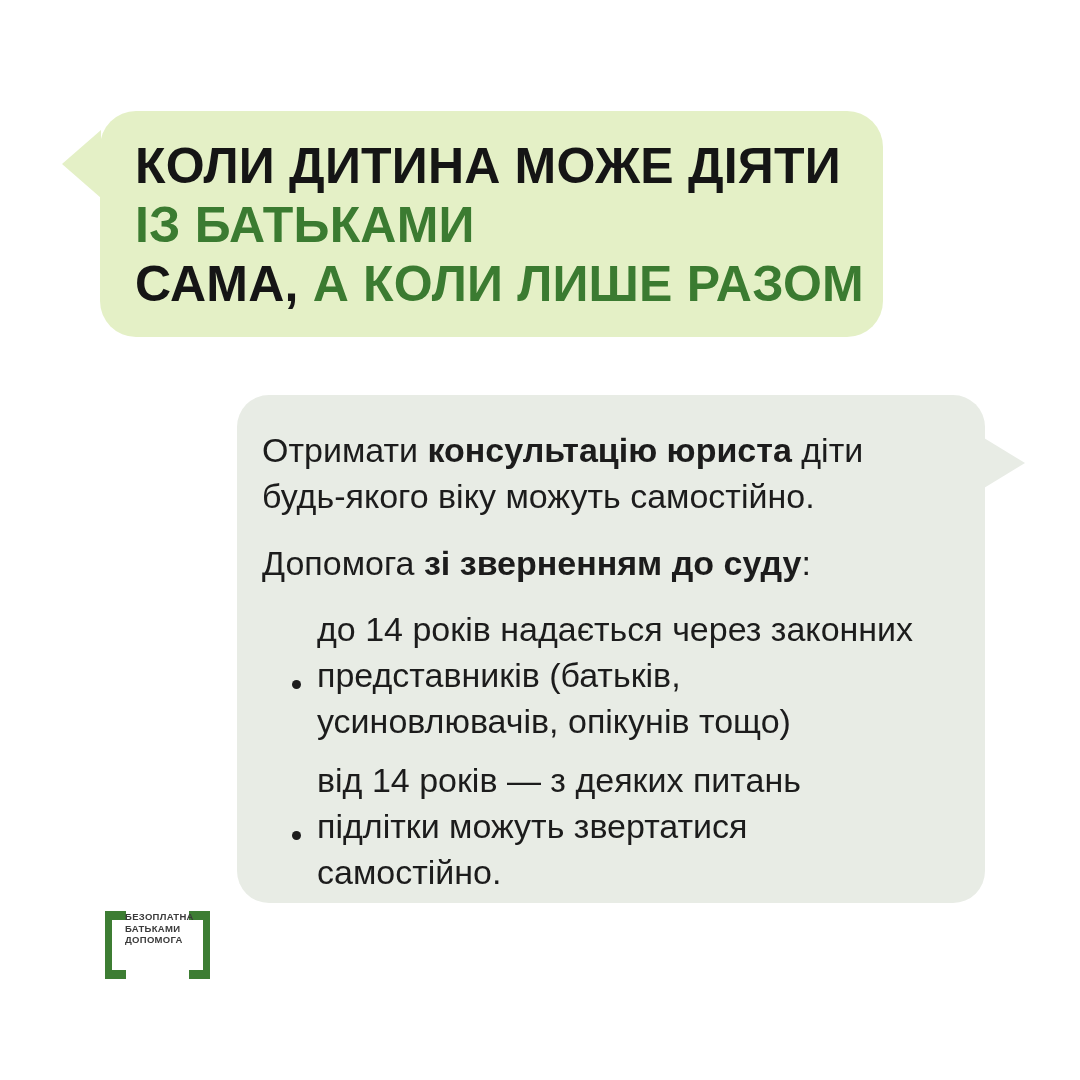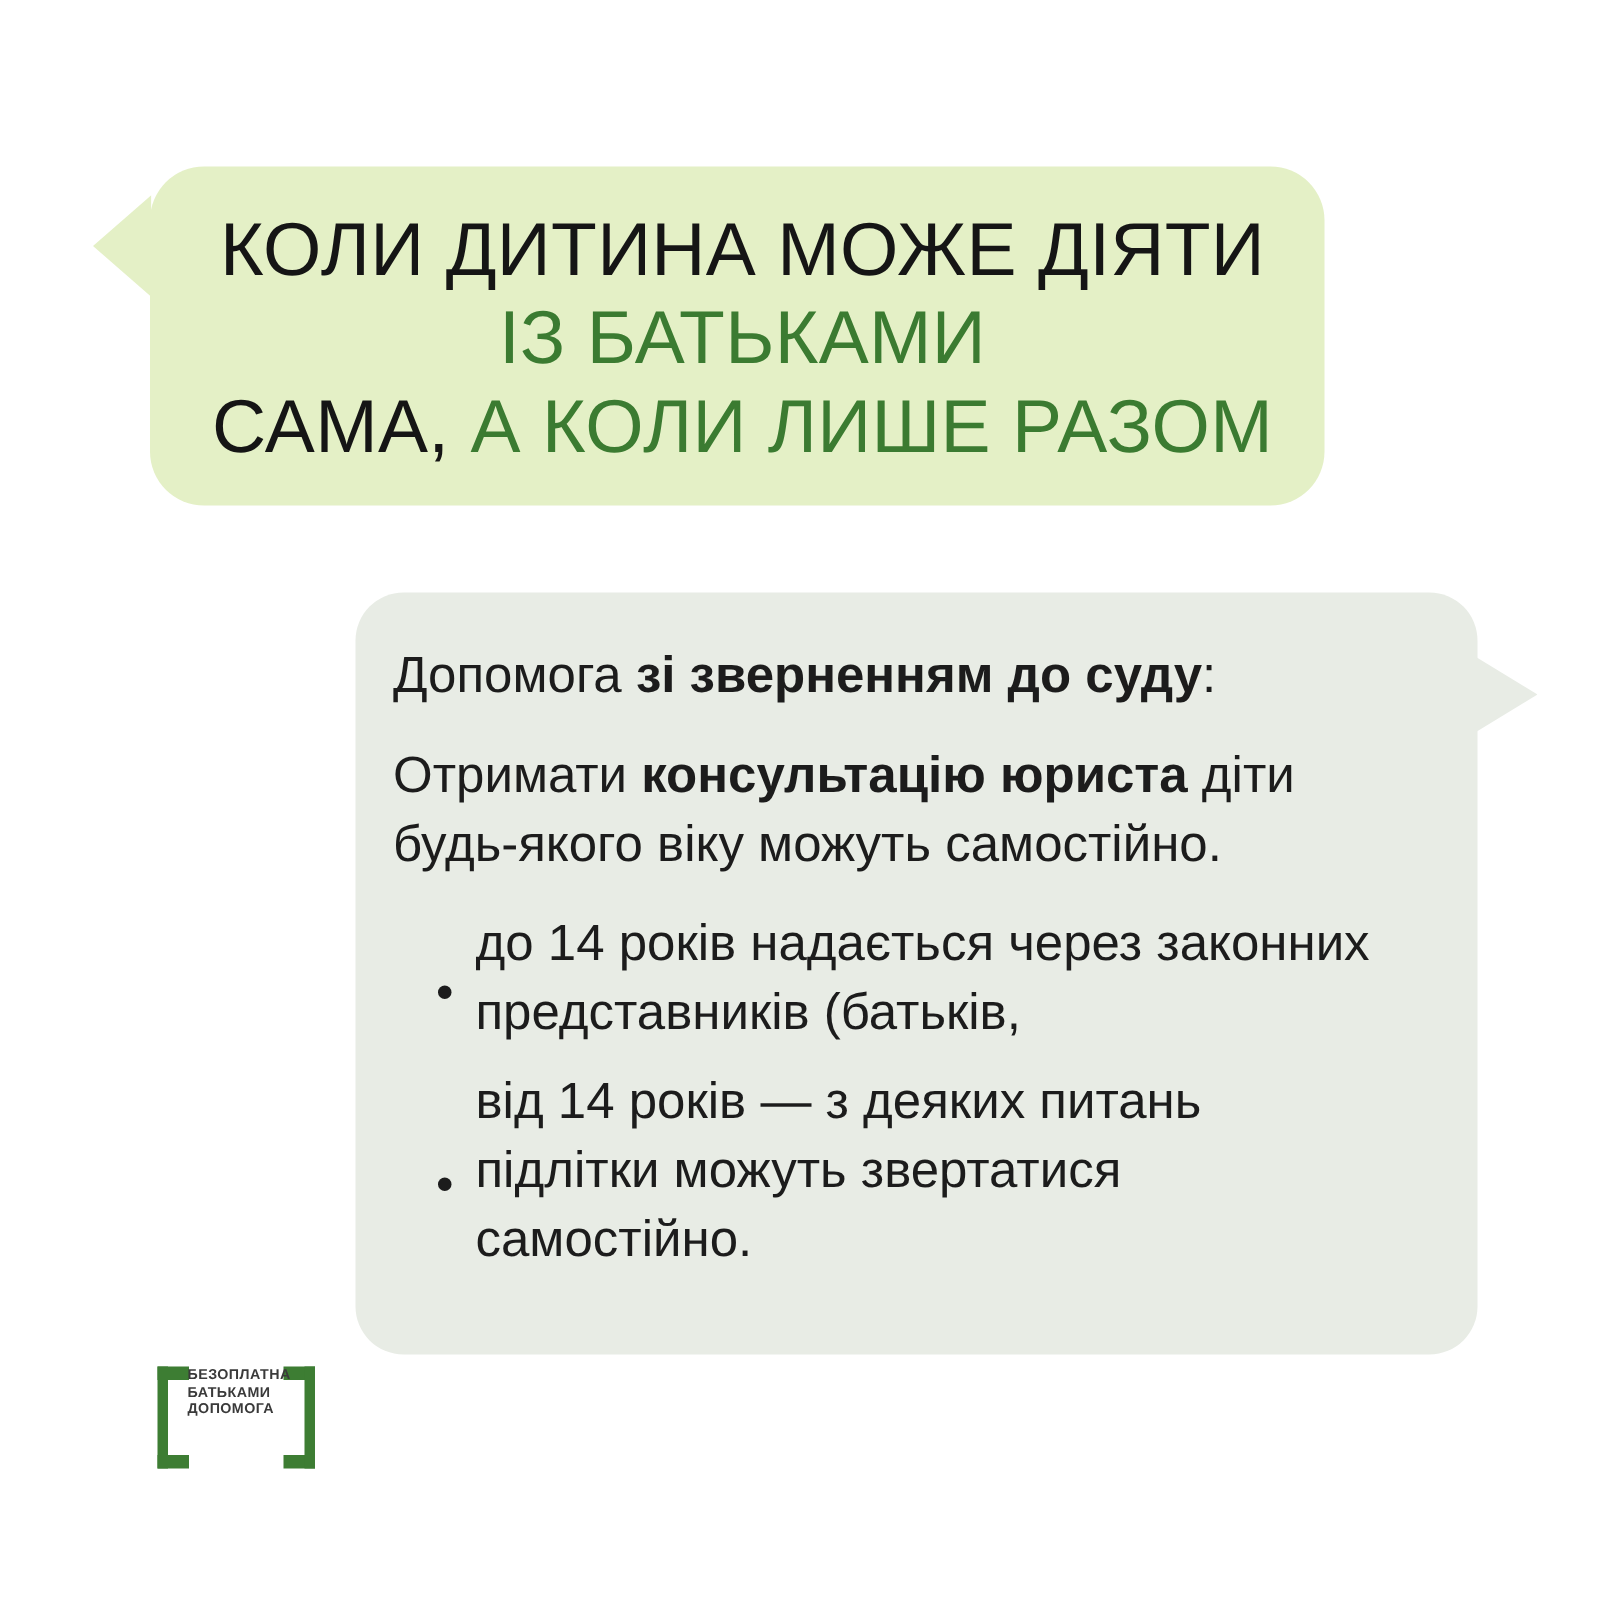--- a/index.html
+++ b/index.html
@@ -32,12 +32,11 @@
   .title-text { margin: 0; }
   .t-line {
     font-size: 50px;
-    font-weight: normal;
+    font-weight: bold;
     line-height: 59px;
     letter-spacing: 0.2px;
     color: #151515;
     white-space: nowrap;
-    text-align: center;
   }
   .t-green { color: #3b7b31; }
 

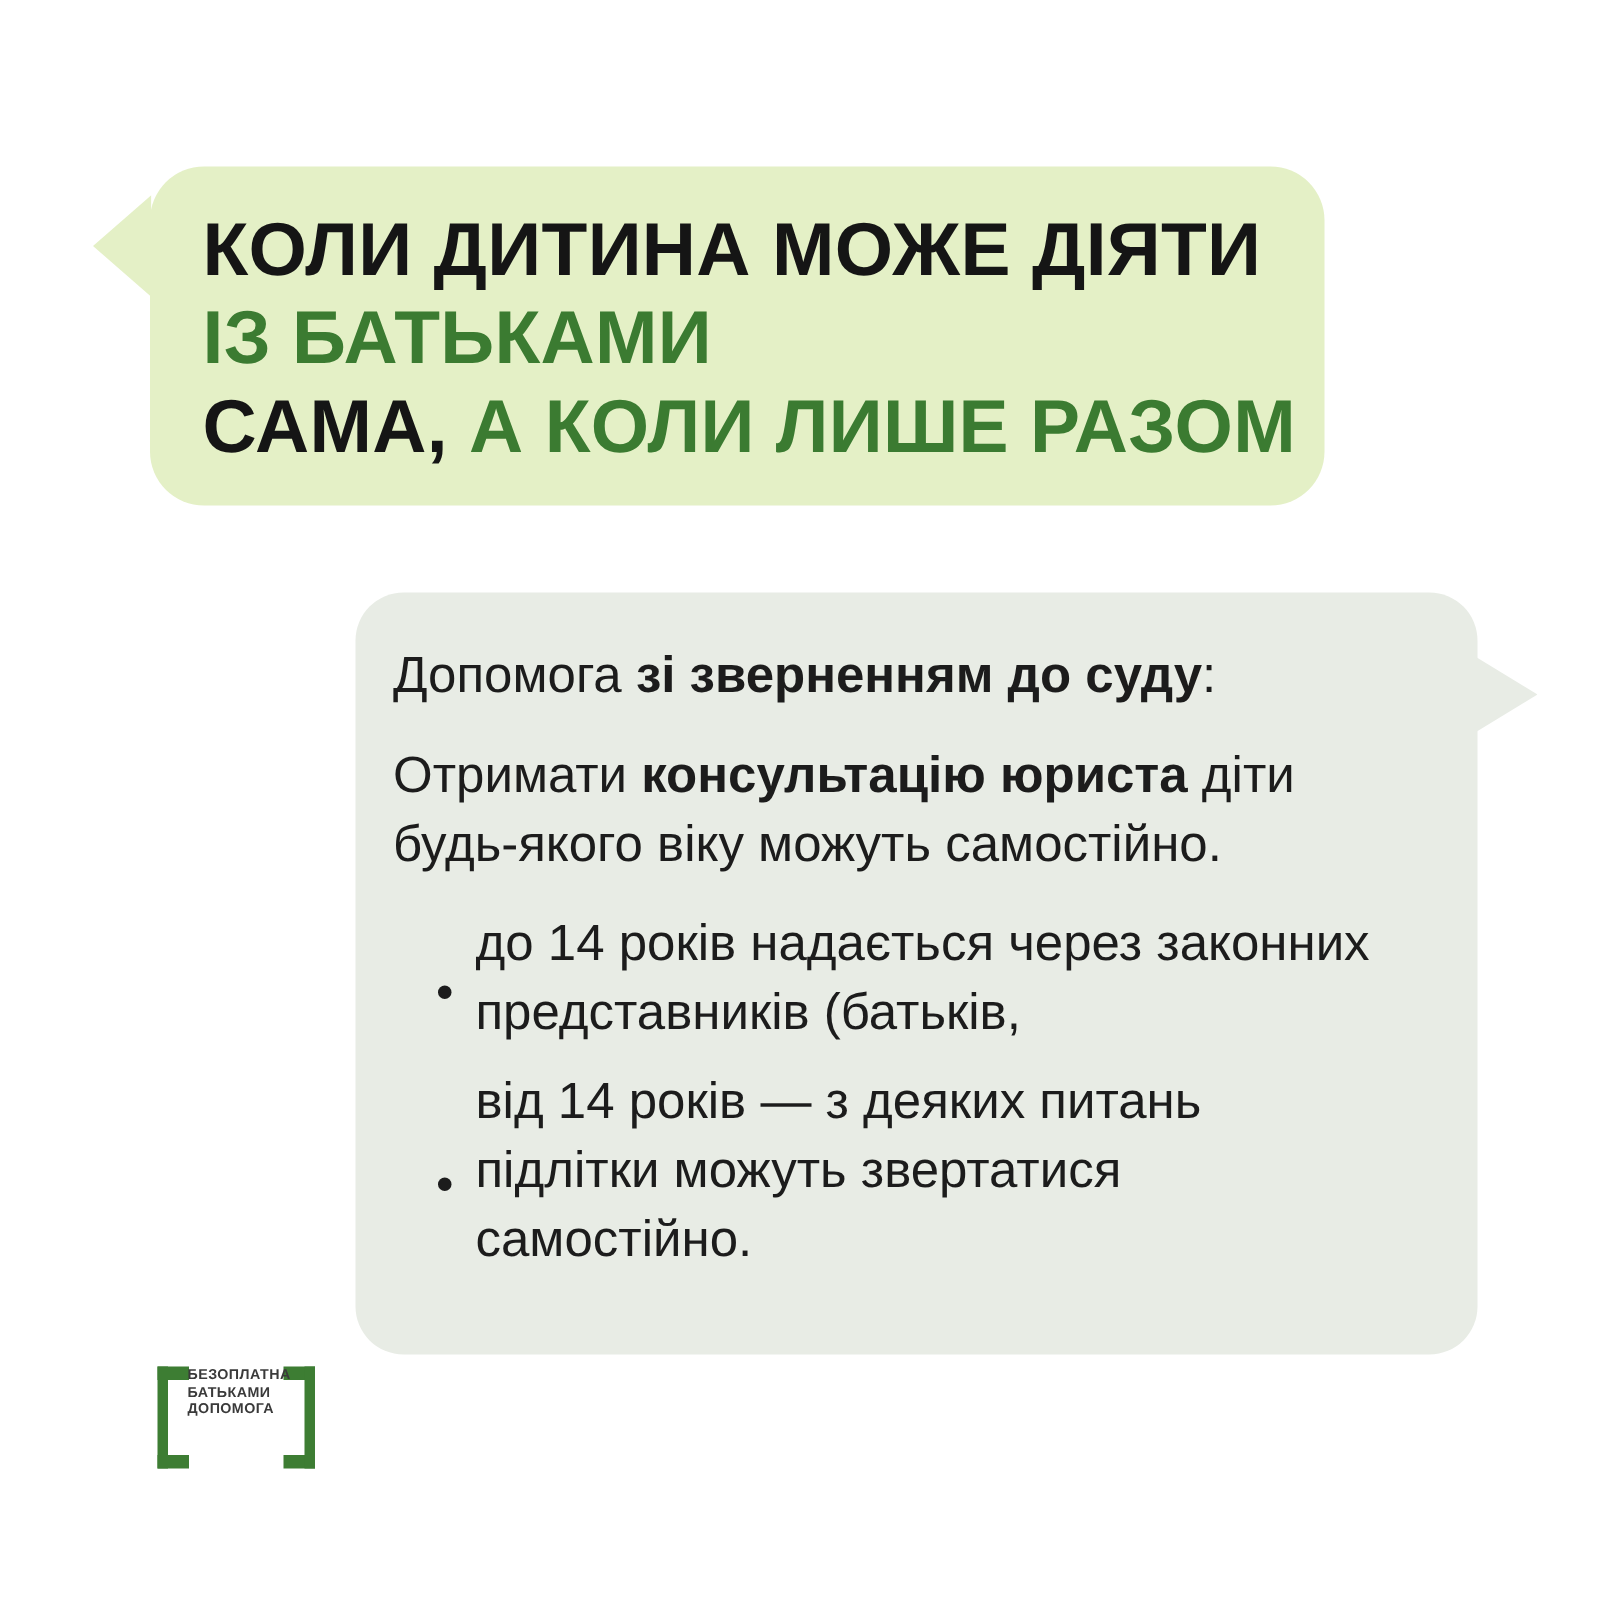--- a/index.html
+++ b/index.html
@@ -120,12 +120,12 @@
   <div class="body-bubble">
     <div class="body-tail"></div>
 
-    <p class="para"><span>Допомога </span><b>зі зверненням до суду</b><span>:</span></p>
-
     <p class="para">
       <span><span>Отримати </span><b>консультацію юриста</b><span> діти</span></span><br>
       <span>будь-якого віку можуть самостійно.</span>
     </p>
+
+    <p class="para"><span>Допомога </span><b>зі зверненням до суду</b><span>:</span></p>
 
     <div class="bullets">
 

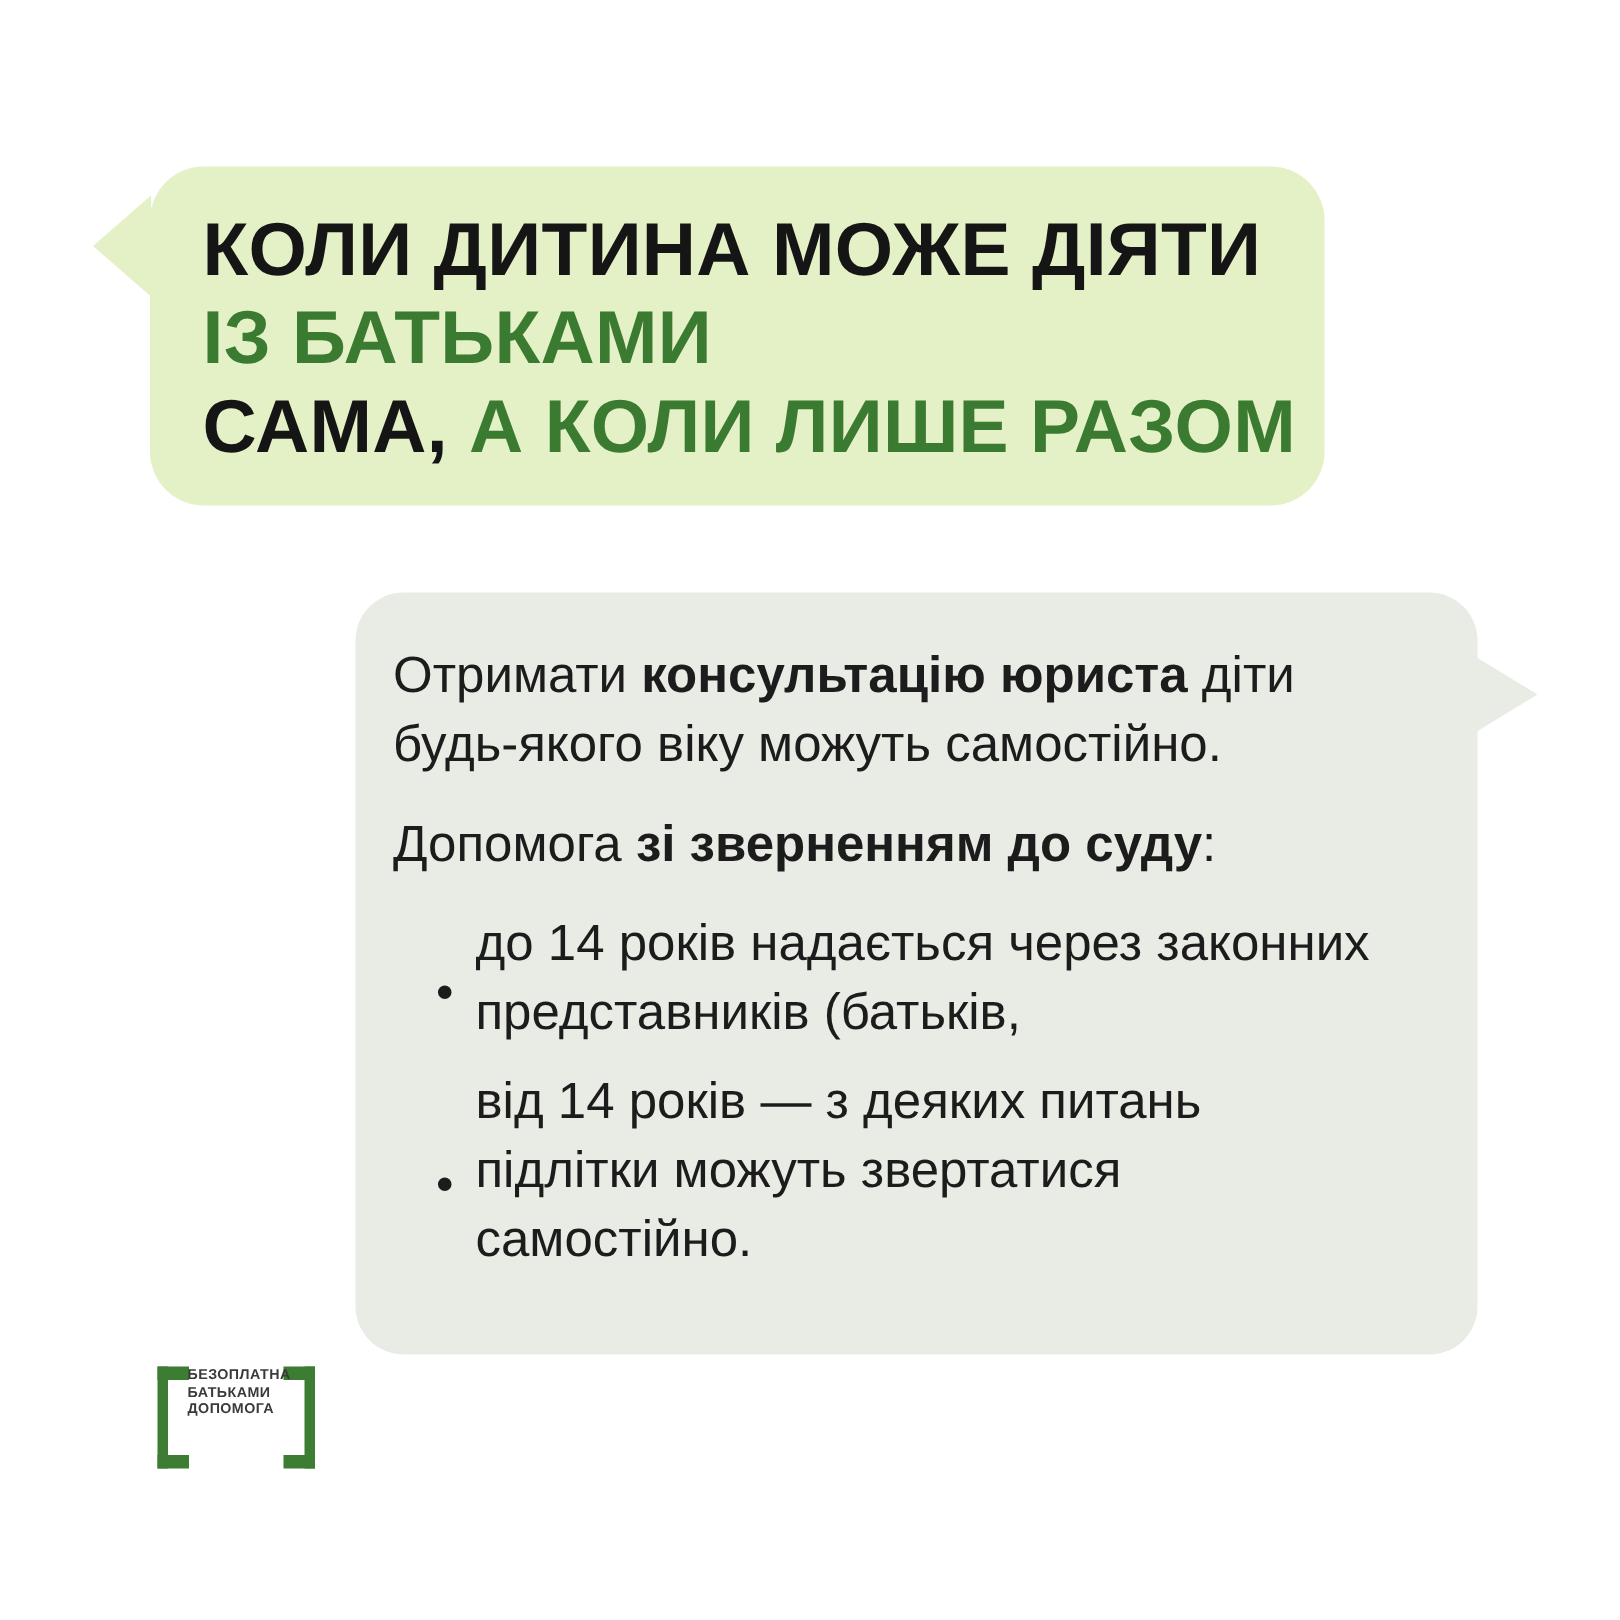--- a/index.html
+++ b/index.html
@@ -134,6 +134,7 @@
         <div class="bullet-text">
           <div>до 14 років надається через законних</div>
           <div>представників (батьків,</div>
+          <div>усиновлювачів, опікунів тощо)</div>
         </div>
       </div>
 

